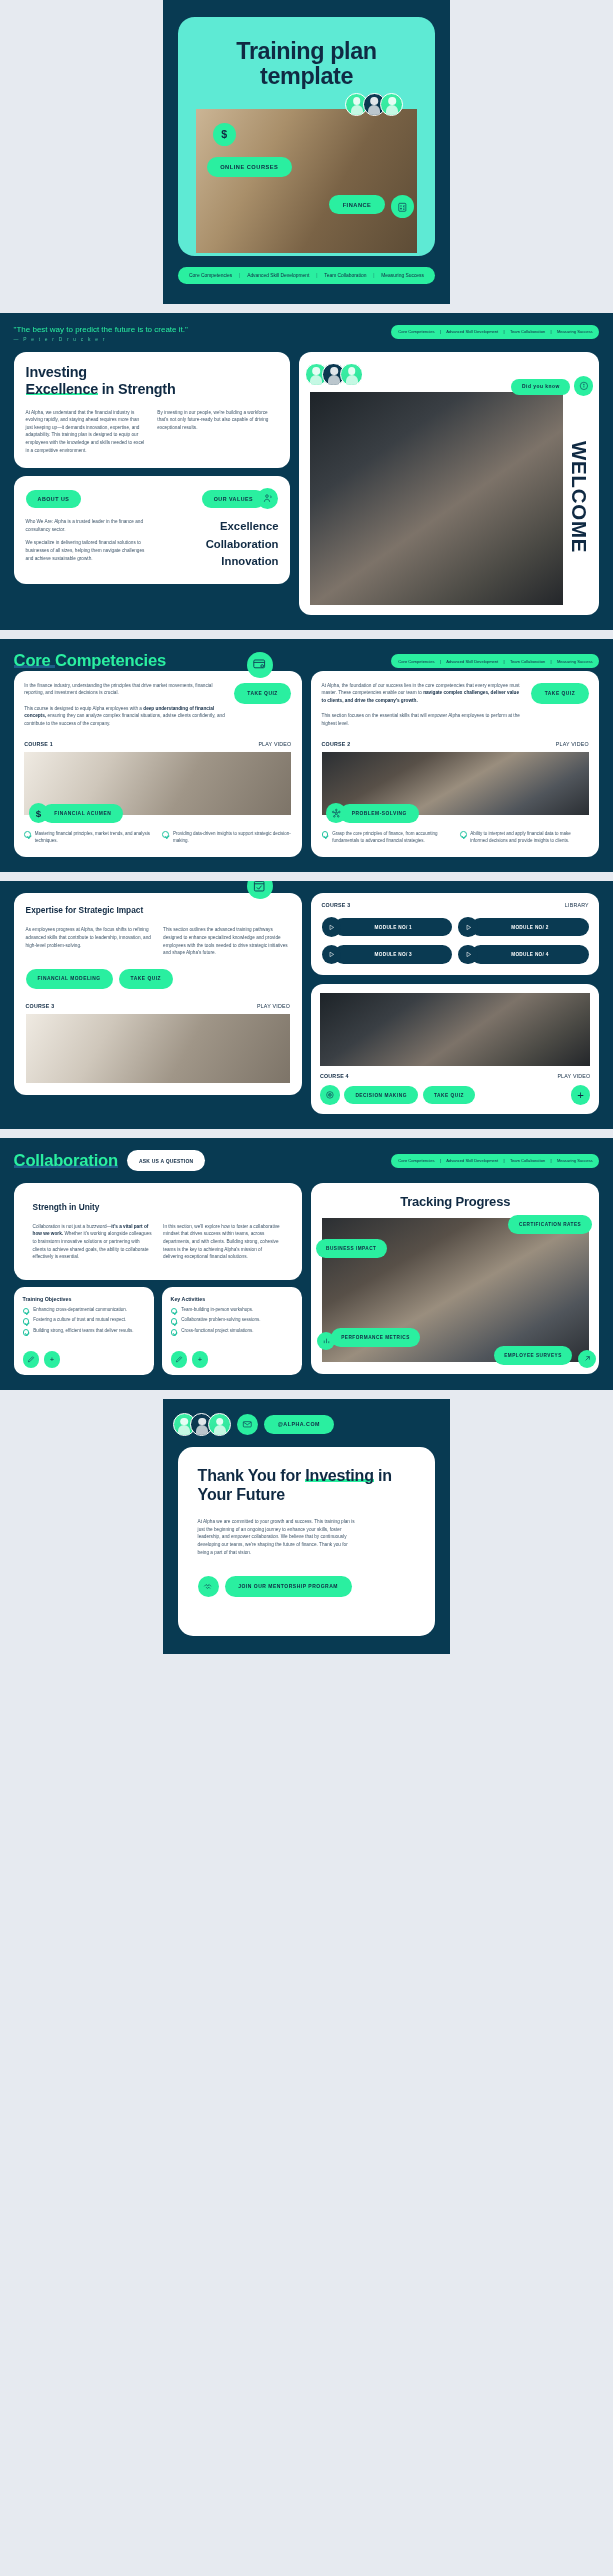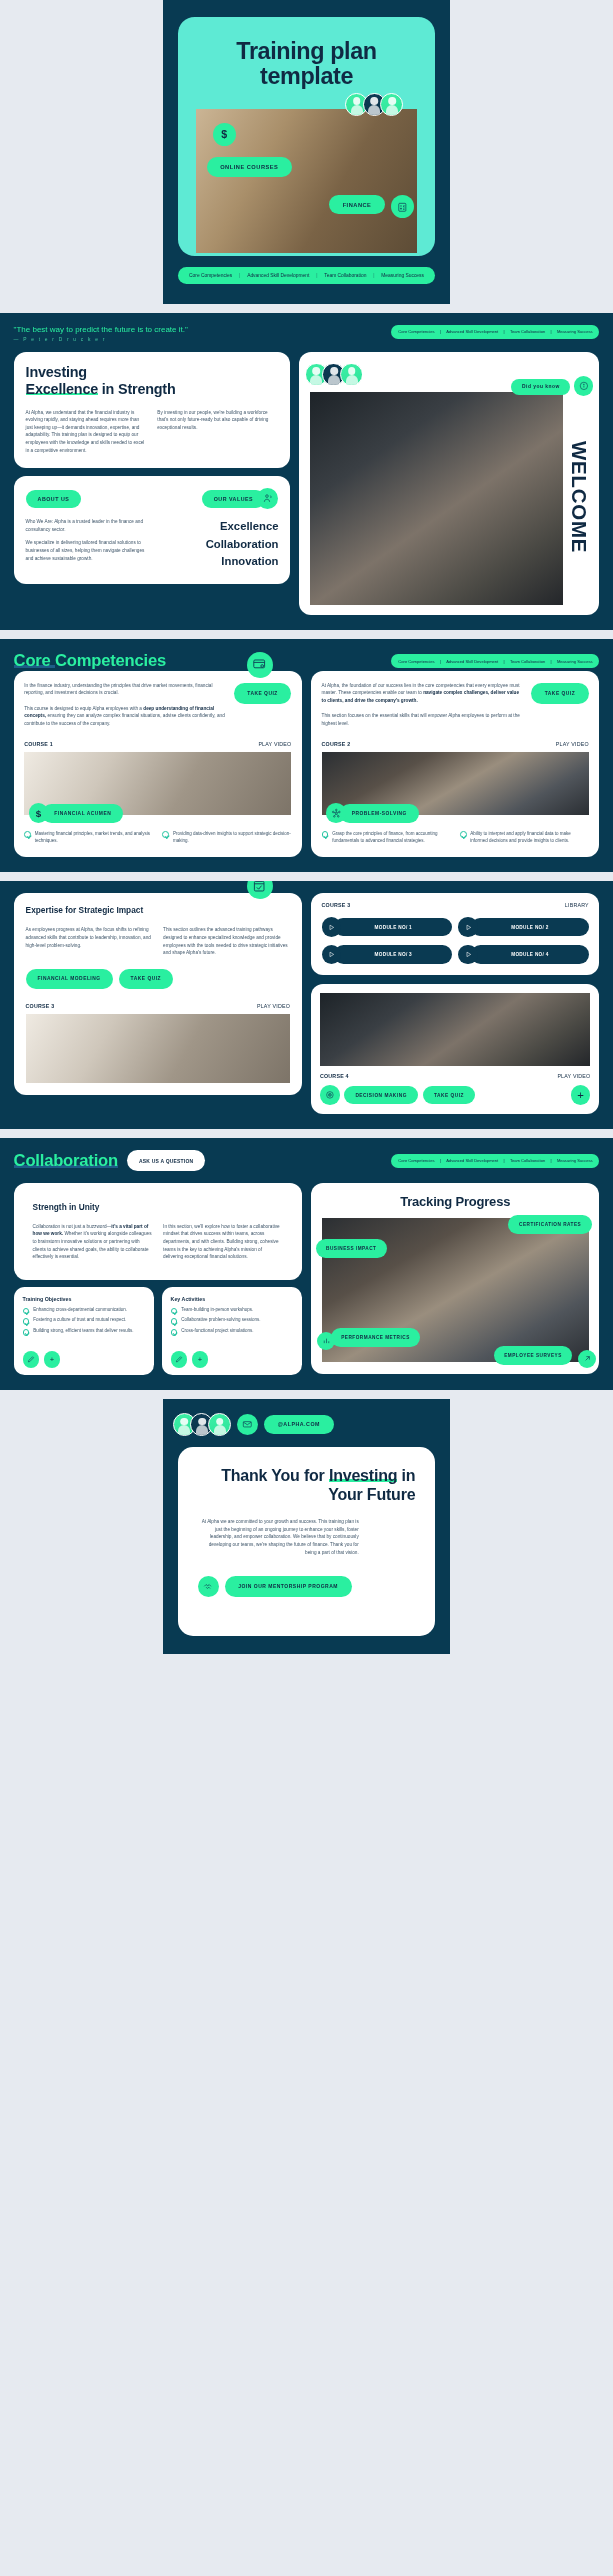--- a/index.html
+++ b/index.html
@@ -200,7 +200,7 @@
 
   
   .slide6-wrap { background: var(--page-bg); display:flex; justify-content:center; }
-  .slide6 { width: 287px; background: #083a52; padding: 13.6px 15px 18px; text-align: right; }
+  .slide6 { width: 287px; background: #083a52; padding: 13.6px 15px 18px; }
   .ty-top { display:flex; align-items:center; gap: 6px; }
   .ty-mail { width: 21px; height: 21px; }
   .ty-email { font-size: 5.3px; padding: 6.8px 13.6px; }

